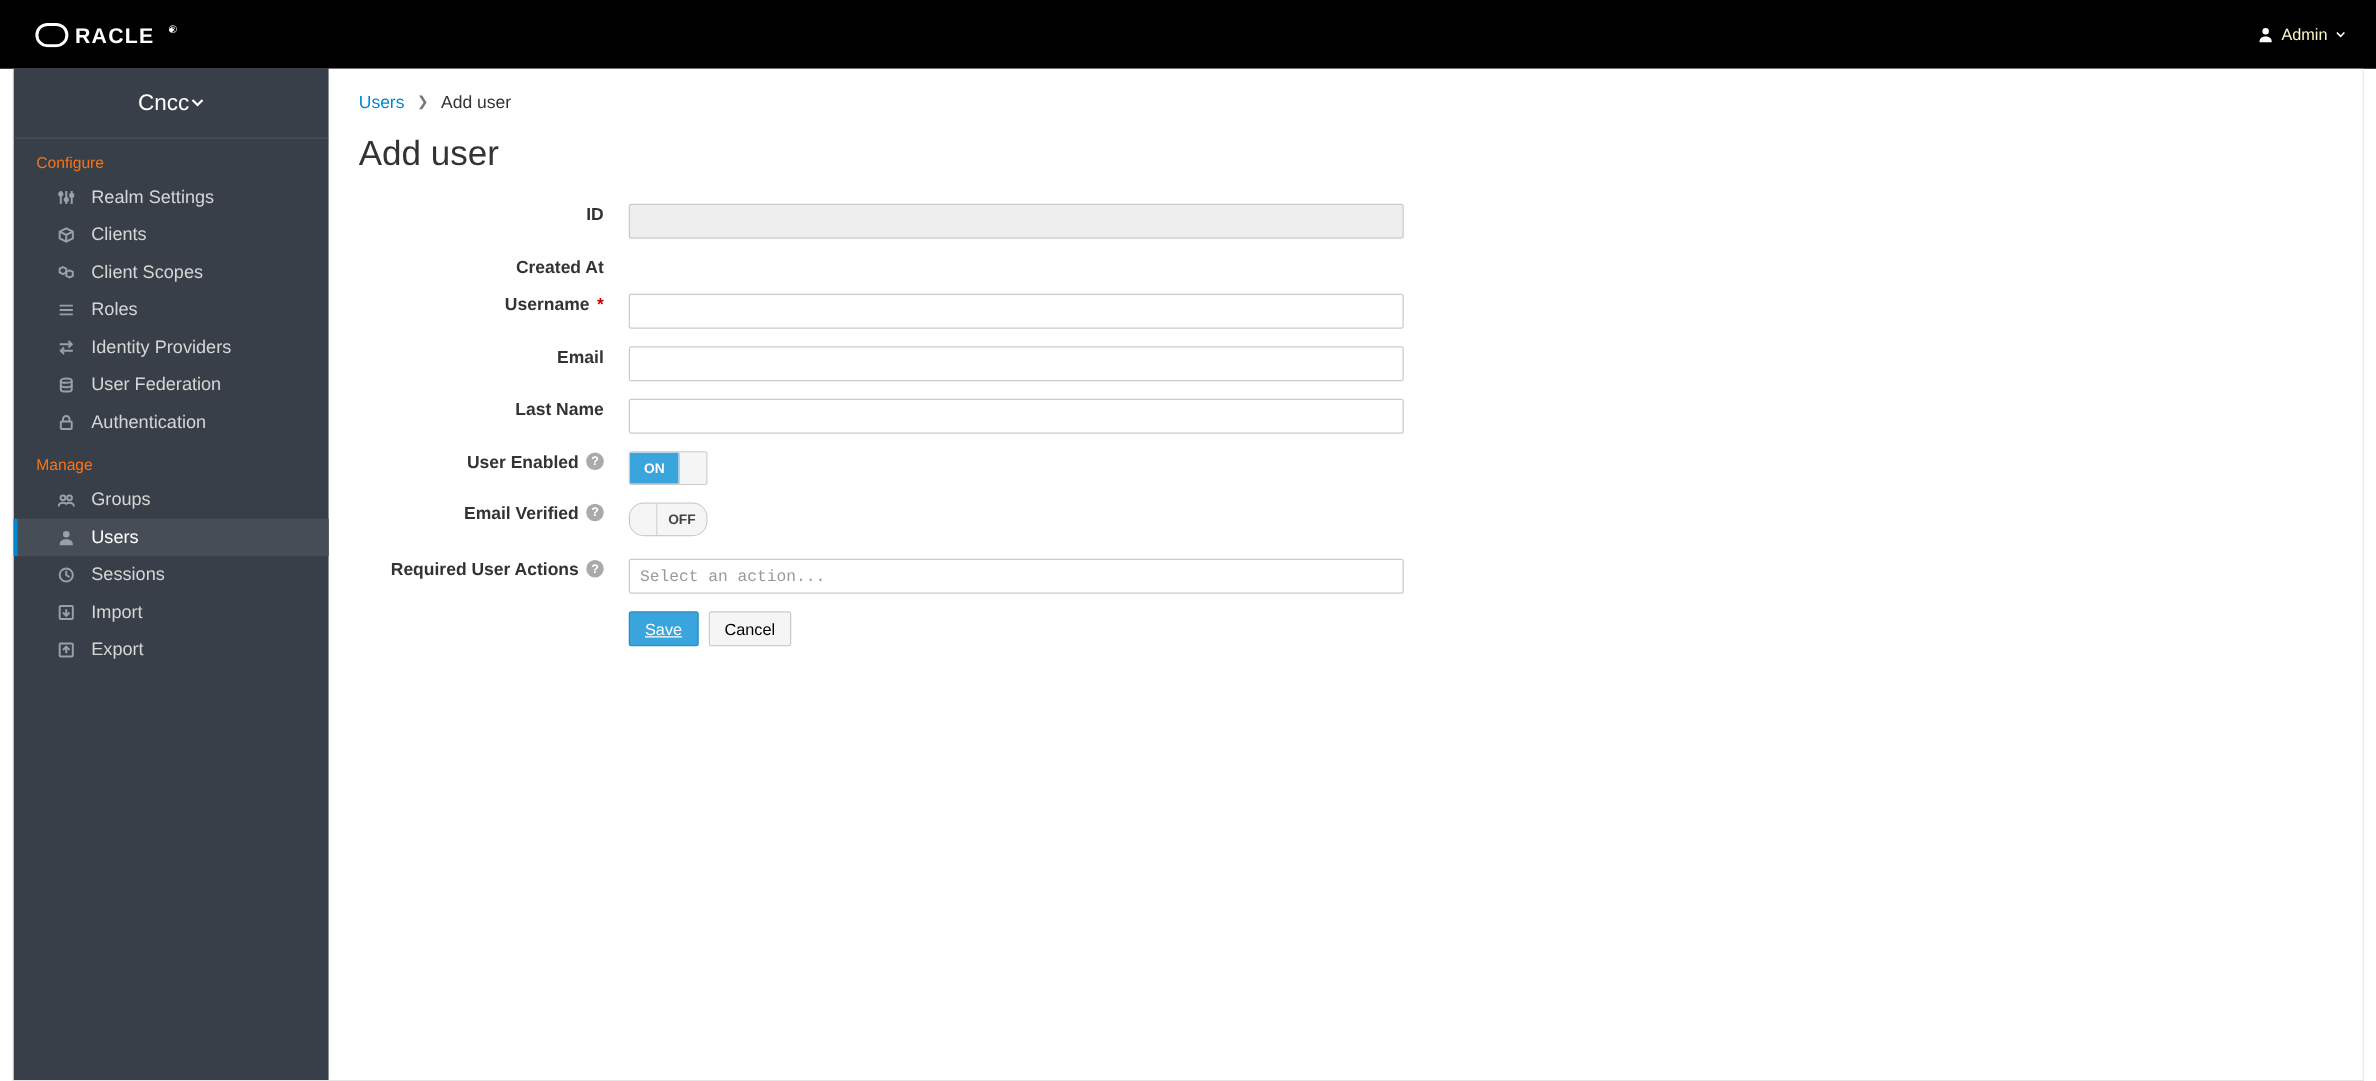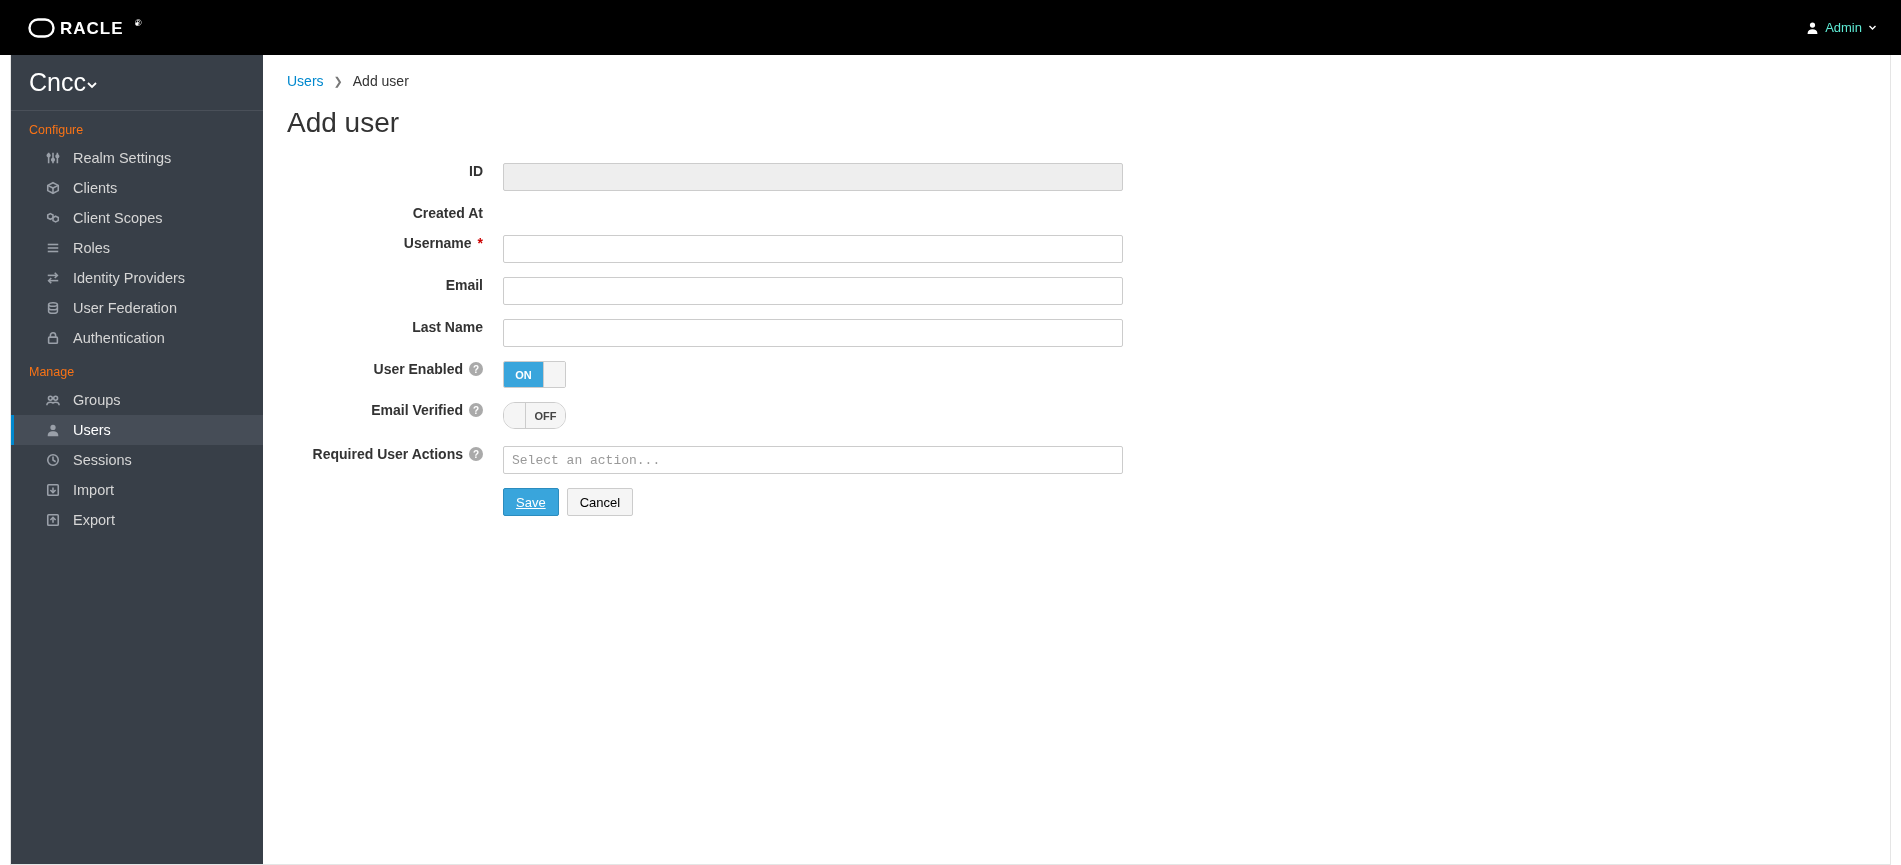--- a/index.html
+++ b/index.html
@@ -11,7 +11,7 @@
     padding: 0 18px 0 28px;
   }
   .logo-wrap { display:flex; align-items:center; height:55px; }
-  .admin-dd { color:#5eead4; font-size:13px; display:flex; align-items:center; gap:6px; cursor:pointer; padding:0 6px; }
+  .admin-dd { color:#fef9c3; font-size:13px; display:flex; align-items:center; gap:6px; cursor:pointer; padding:0 6px; }
   .admin-dd .icon, .admin-dd .caret { display:inline-flex; }
 
   .shell { display:flex; min-height: calc(865px - 55px); border:1px solid #e5e5e5; border-top:none; margin: 0 10px 0 10px;}

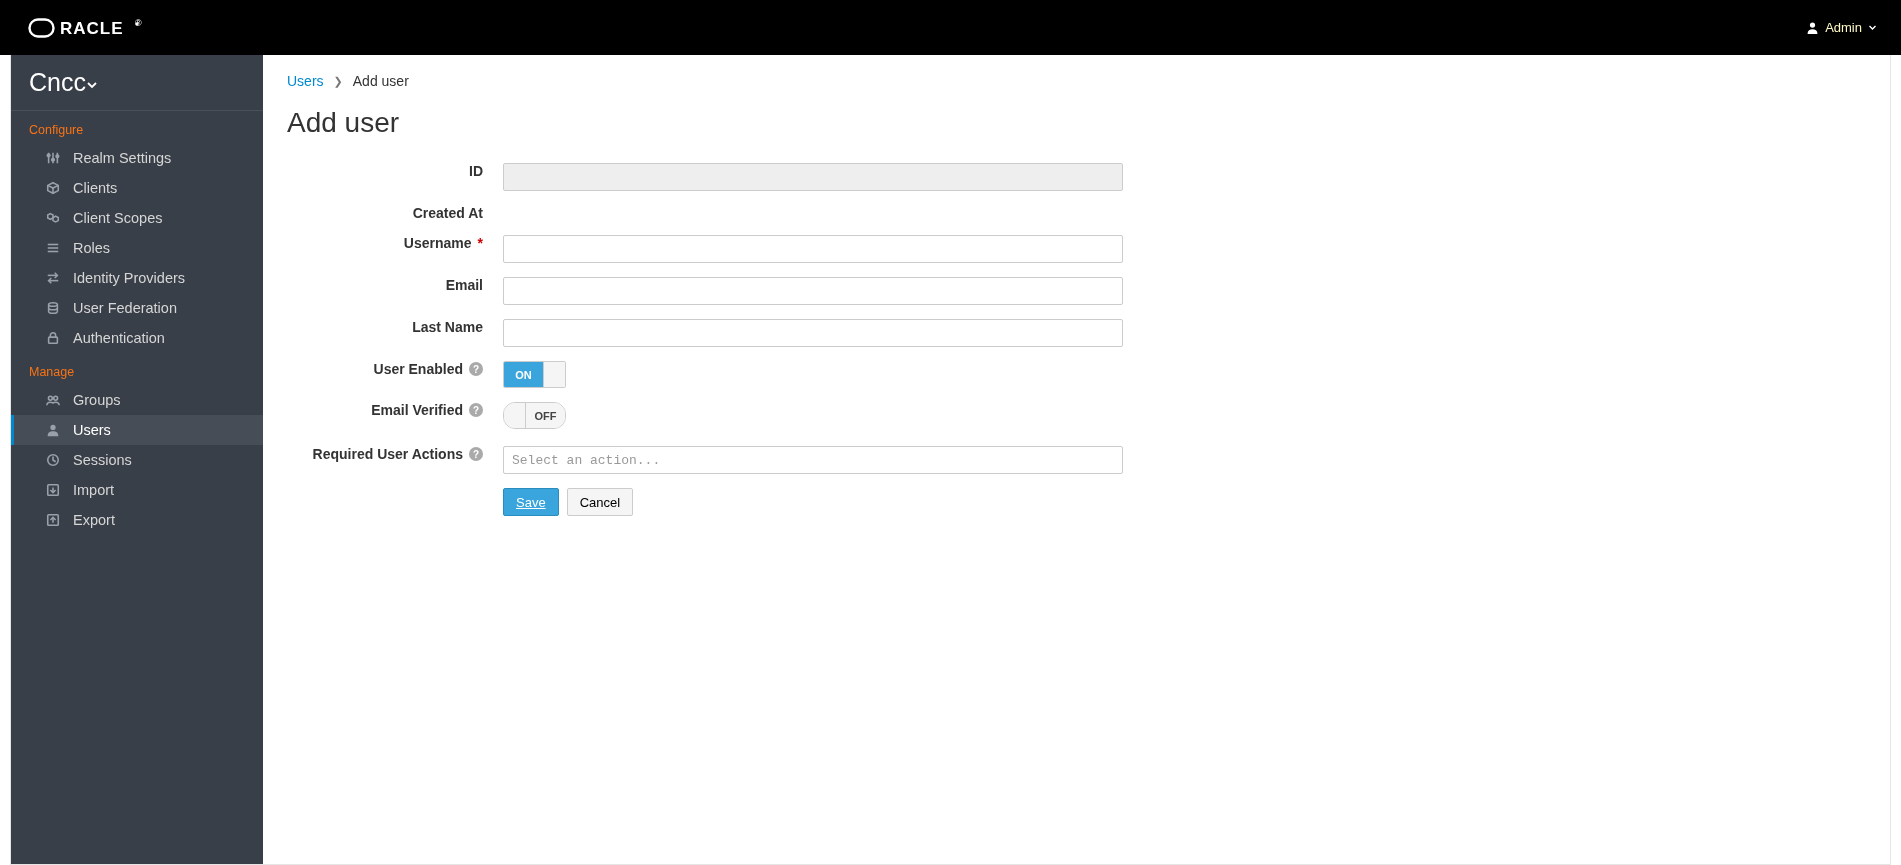--- a/index.html
+++ b/index.html
@@ -19,9 +19,9 @@
   
   .sidebar { width: 252px; background:#383f48; color:#d6d6d6; flex-shrink:0; }
   .realm-selector {
-    height: 56px; display:flex; align-items:center; justify-content:flex-start;
+    height: 56px; display:flex; align-items:center; justify-content:center;
     padding:0 18px; border-bottom:1px solid #4a5059; cursor:pointer; color:#fff;
-    font-size: 25px; font-weight:400;
+    font-size: 18px; font-weight:400;
   }
   .section-label { font-size:12.5px; color:#f97316; padding: 12px 18px 6px; }
   .nav { list-style:none; }

